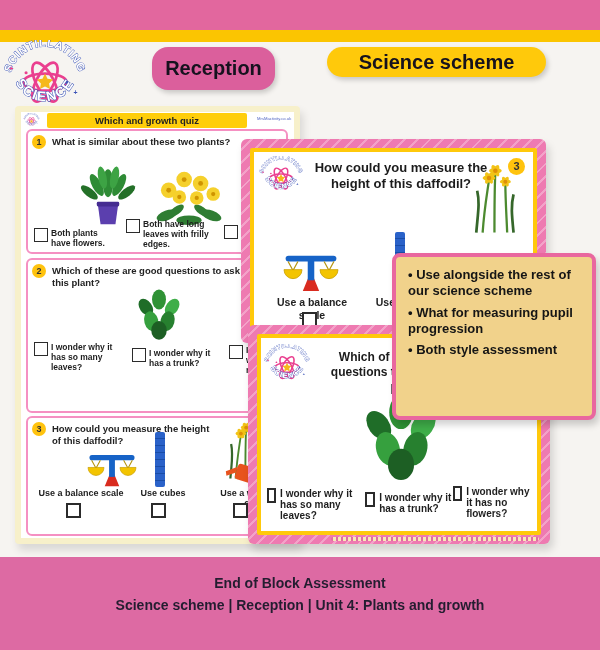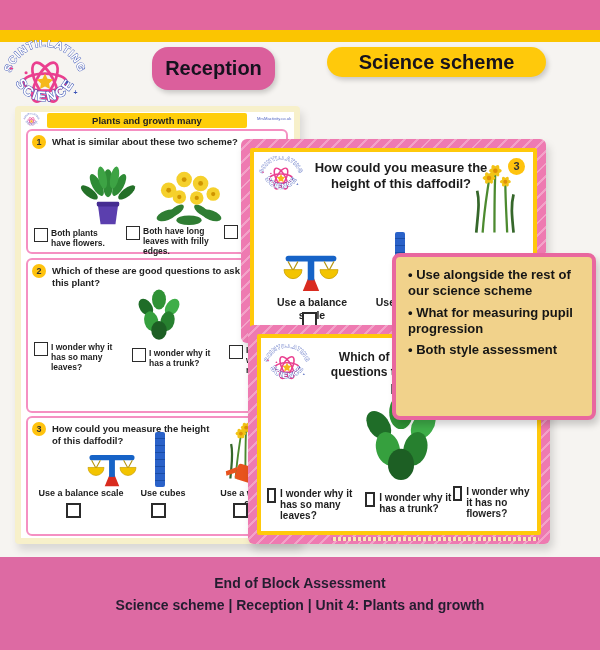--- a/index.html
+++ b/index.html
@@ -105,7 +105,7 @@
   <text x="8" y="36" font-size="9" fill="#ea3f8f" font-weight="bold">+</text>
   <text x="83" y="64" font-size="8" fill="#3d55b8" font-weight="bold">+</text>
   </svg></div>
-      <div class="abs title-bar">Plants and growth many</div>
+      <div class="abs title-bar">Which and growth quiz</div>
       <div class="abs site">MrsMactivity.co.uk</div>
 
       <div class="qbox" style="top:17px;height:125px;">

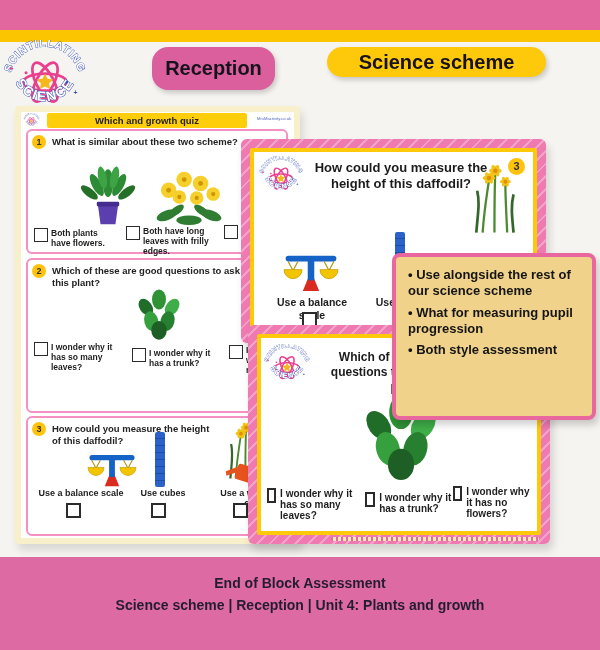--- a/index.html
+++ b/index.html
@@ -110,7 +110,7 @@
 
       <div class="qbox" style="top:17px;height:125px;">
         <div class="badge">1</div>
-        <div class="qtext" style="width:232px;">What is similar about these two scheme?</div>
+        <div class="qtext" style="width:232px;">What is similar about these two plants?</div>
         <svg class="abs" style="left:49px;top:26px;" width="62" height="70" viewBox="0 0 60 75">
           <g fill="#2e8b35">
             <ellipse cx="30" cy="28" rx="5.5" ry="15"></ellipse>

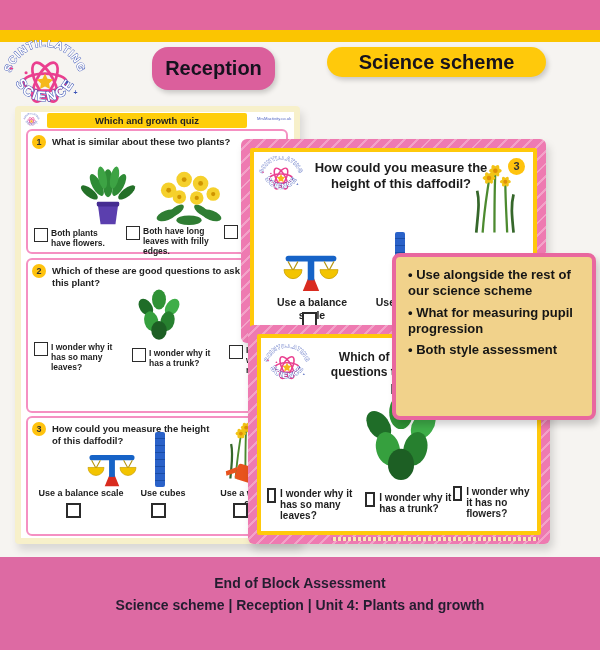--- a/index.html
+++ b/index.html
@@ -151,7 +151,7 @@
           <span class="cb12"></span>
           <span>Both plants have flowers.</span>
         </div>
-        <div class="opt f85" style="left:98px;top:95px;width:86px;justify-content:center;">
+        <div class="opt f85" style="left:98px;top:88px;width:86px;justify-content:center;">
           <span class="cb12"></span>
           <span>Both have long leaves with frilly edges.</span>
         </div>

